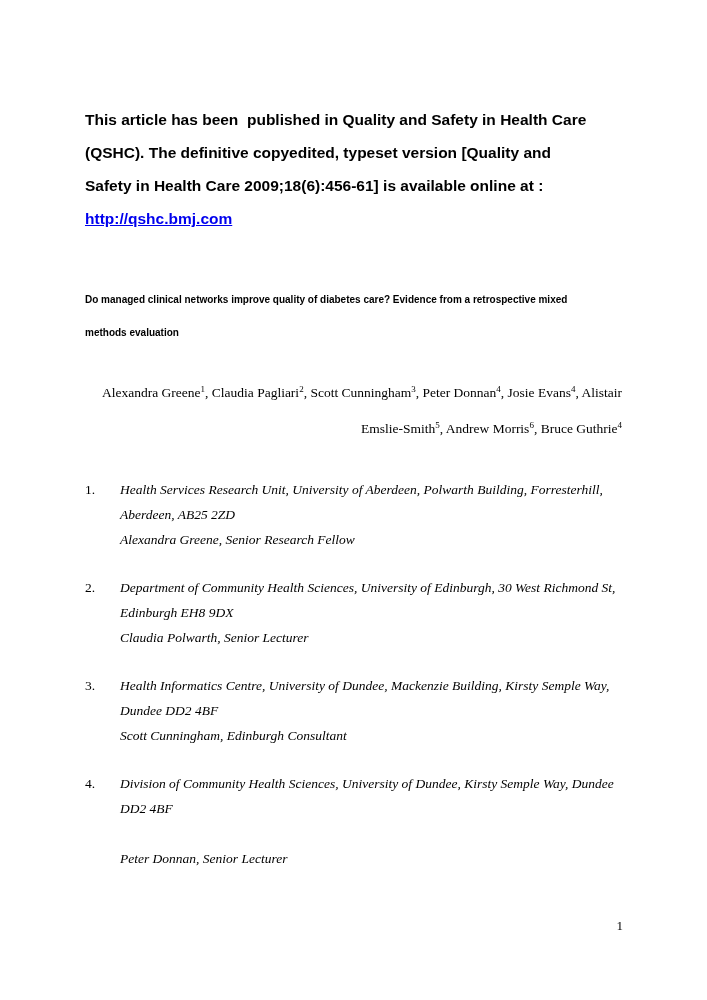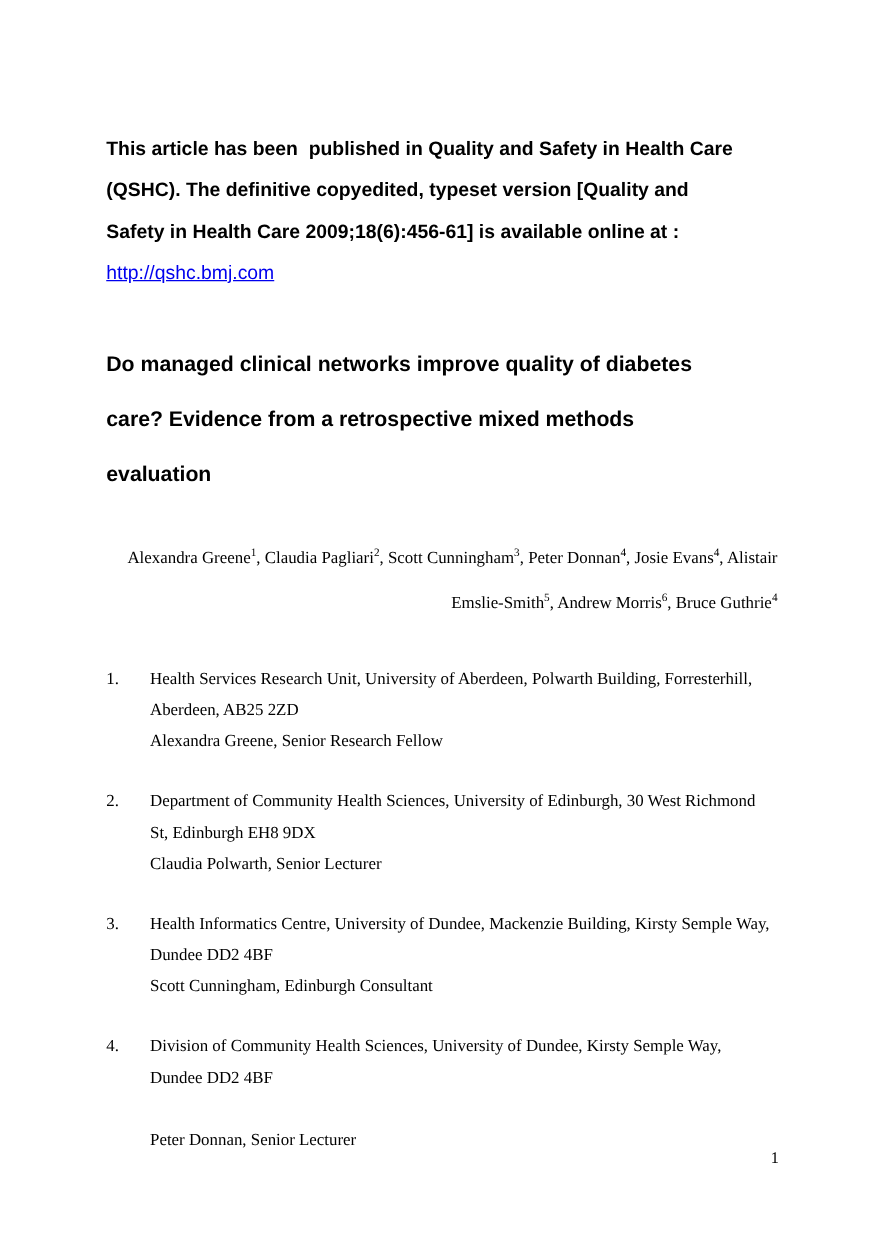--- a/index.html
+++ b/index.html
@@ -30,7 +30,7 @@
   .pub-note a {
     color: #0000ee;
     text-decoration: underline;
-    font-weight: normal;
+    font-weight: bold;
   }
   .article-title {
     font-family: "Liberation Sans", sans-serif;

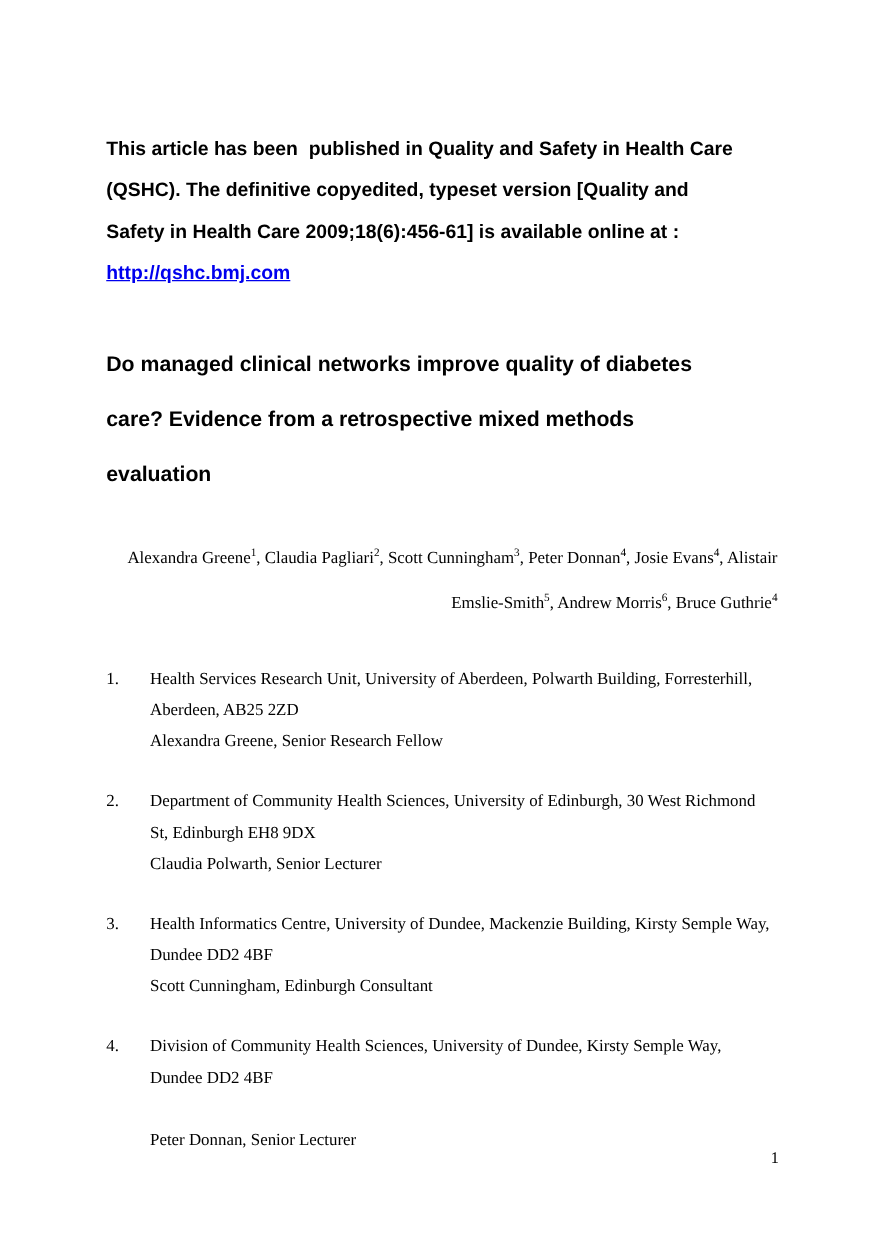--- a/index.html
+++ b/index.html
@@ -35,10 +35,10 @@
   .article-title {
     font-family: "Liberation Sans", sans-serif;
     font-weight: bold;
-    font-size: 17px;
-    line-height: 44px;
+    font-size: 10px;
+    line-height: 33px;
     width: 500px;
-    margin-top: 35px;
+    margin-top: 48px;
   }
   .authors {
     font-size: 13.5px;

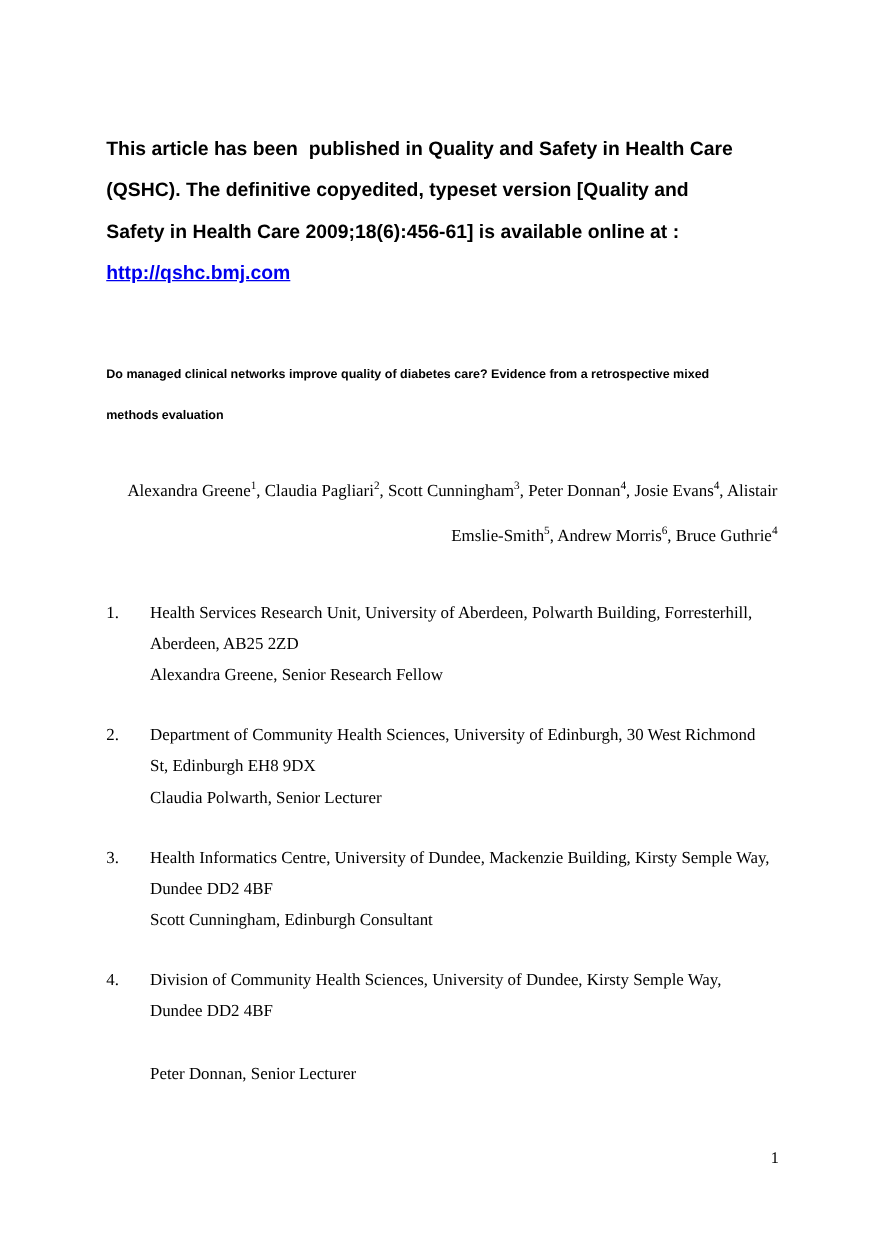--- a/index.html
+++ b/index.html
@@ -67,6 +67,7 @@
   }
   .aff-body {
     width: 502px;
+    font-style: italic;
   }
   .aff-person.gap {
     margin-top: 25px;

